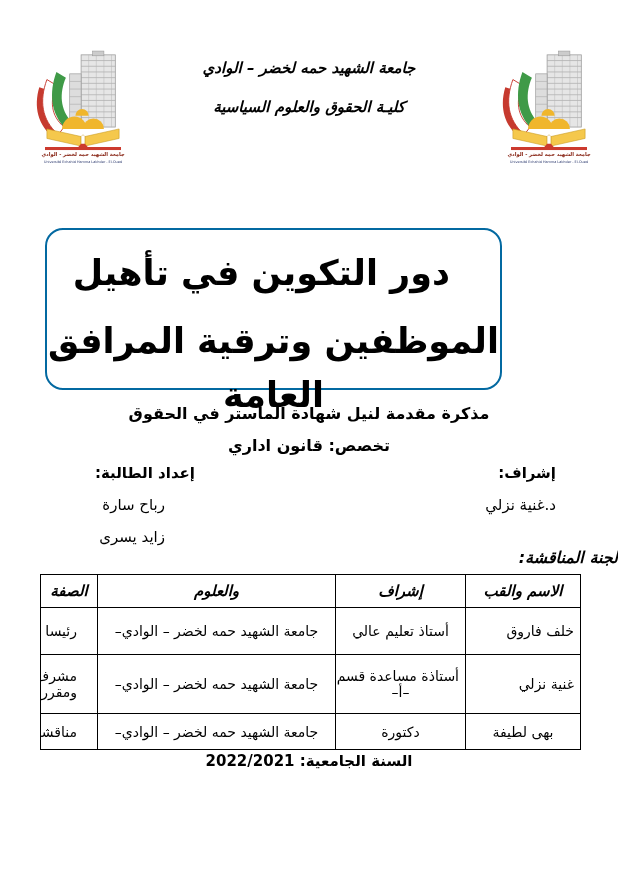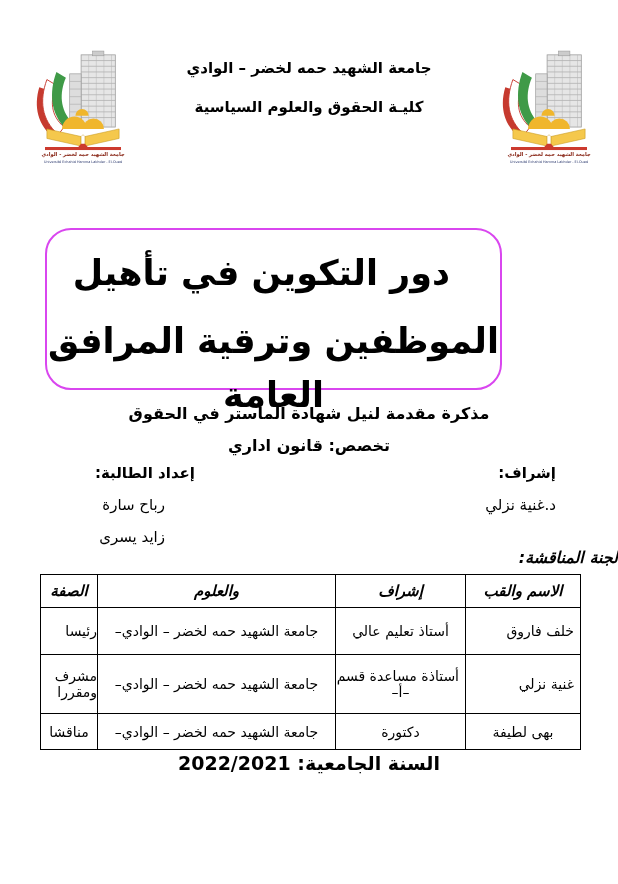--- a/index.html
+++ b/index.html
@@ -17,7 +17,7 @@
     position:absolute; top:58px; left:145px; right:145px;
     text-align:center; font-weight:bold; font-size:15px; line-height:20px;
   }
-  .header-text .h-line { margin-bottom:19px; }
+  .header-text .h-line { margin-bottom:19px;font-style:italic; }
   .logo { position:absolute; top:48px; width:114px; height:122px; }
   .logo-left  { left:26px; }
   .logo-right { left:492px; }

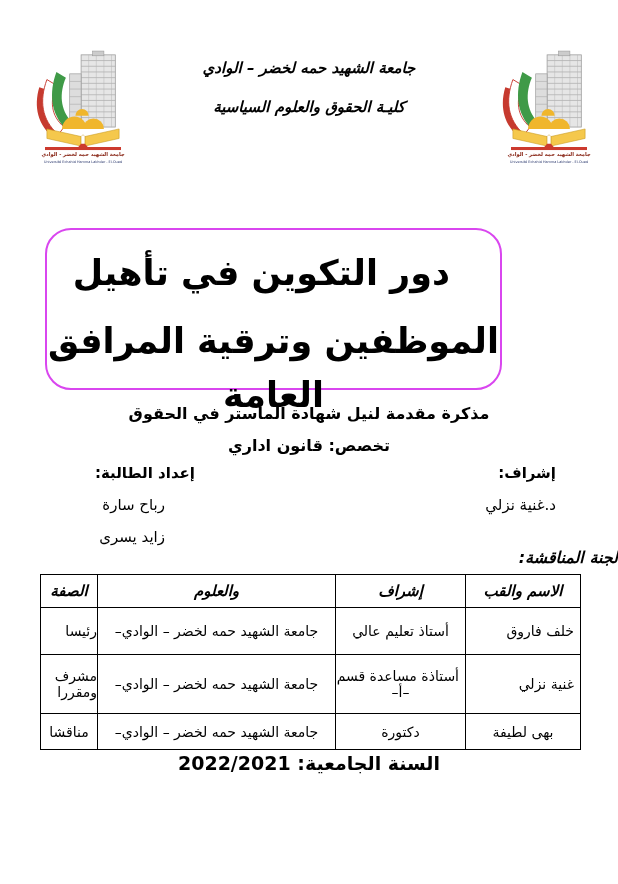--- a/index.html
+++ b/index.html
@@ -25,7 +25,7 @@
   
   .title-box {
     position:absolute; top:228px; left:45px; width:457px; height:162px;
-    border:2px solid #d946ef; border-radius:26px; box-sizing:border-box;
+    border:2px solid #0369a1; border-radius:18px; box-sizing:border-box;
     font-weight:bold; font-size:35px;
   }
   .title-line1 { margin-top:16px; text-align:right; padding-left:14px; padding-right:50px; line-height:54px; }

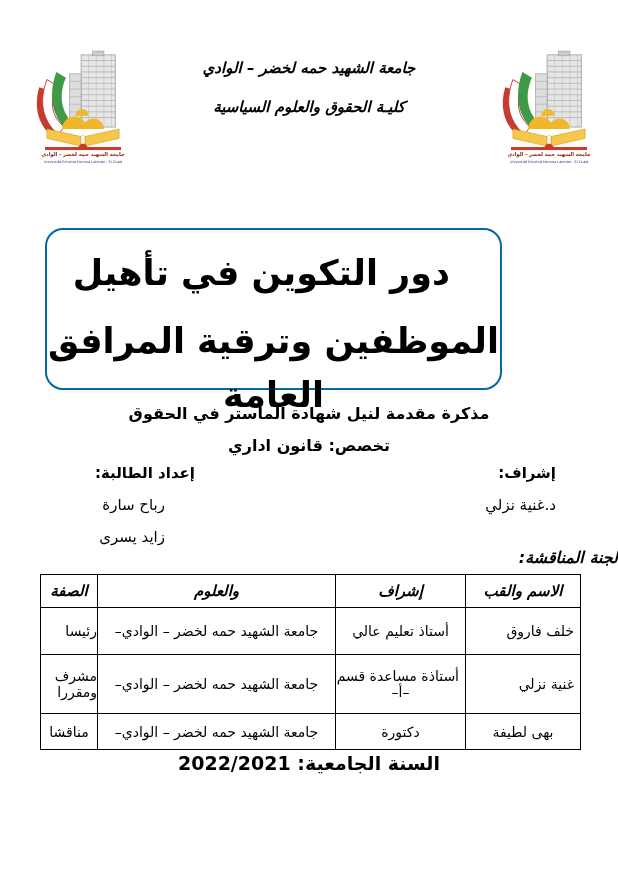--- a/index.html
+++ b/index.html
@@ -57,7 +57,7 @@
   td.cell-name { text-align:right; white-space:nowrap; }
   td.cell-rank { text-align:center; white-space:nowrap; }
   td.cell-univ { text-align:center; white-space:nowrap; }
-  td.cell-role { text-align:right; padding:2px 0; }
+  td.cell-role { text-align:right; padding:2px 20px; }
   tr.row-1 td { height:42px; }
   tr.row-2 td { height:54px; }
   tr.row-3 td { height:31px;text-align:center; }

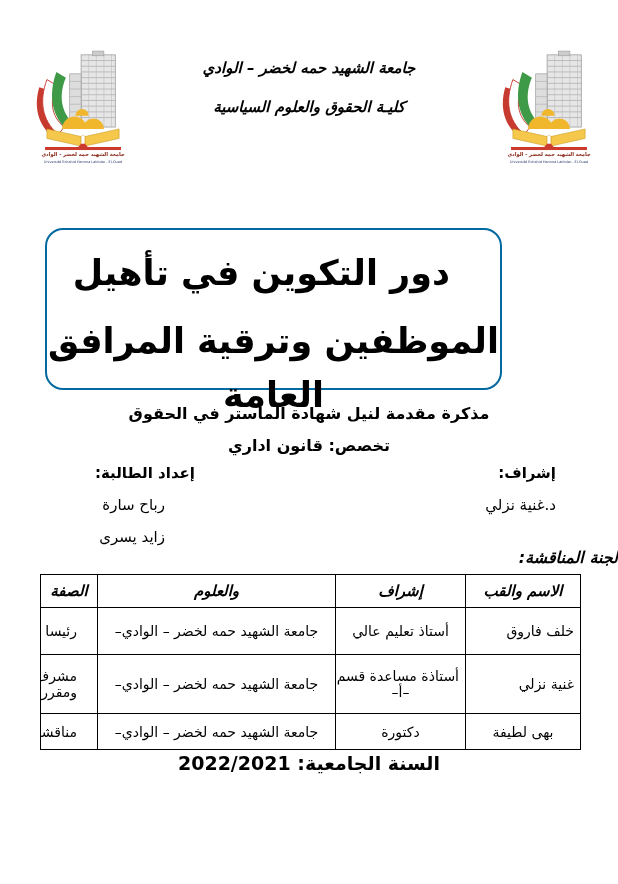--- a/index.html
+++ b/index.html
@@ -62,7 +62,7 @@
   tr.row-2 td { height:54px; }
   tr.row-3 td { height:31px;text-align:center; }
   
-  .footer-year { position:absolute; top:752px; left:0; right:0; text-align:center; font-weight:bold; font-size:19px; }
+  .footer-year { position:absolute; top:752px; left:0; right:0; text-align:center; font-weight:bold; font-size:15px; }
 </style>
 </head>
 <body>

